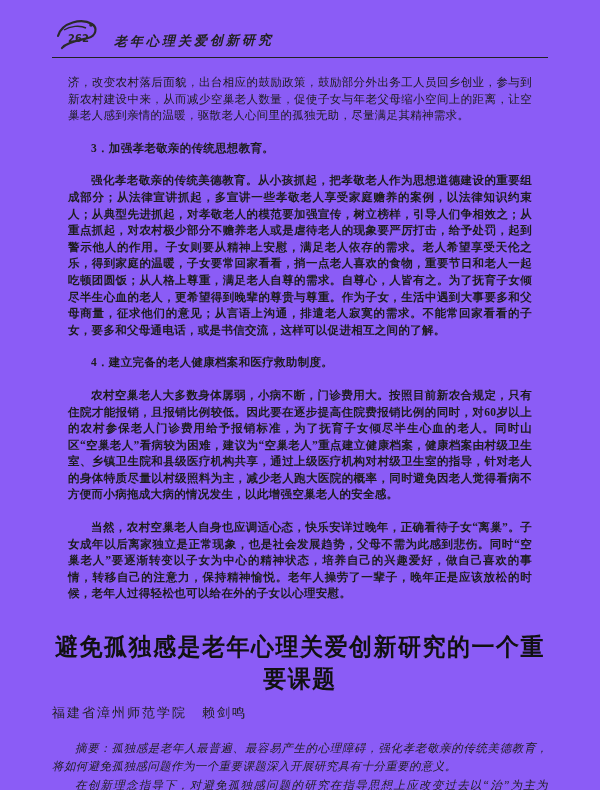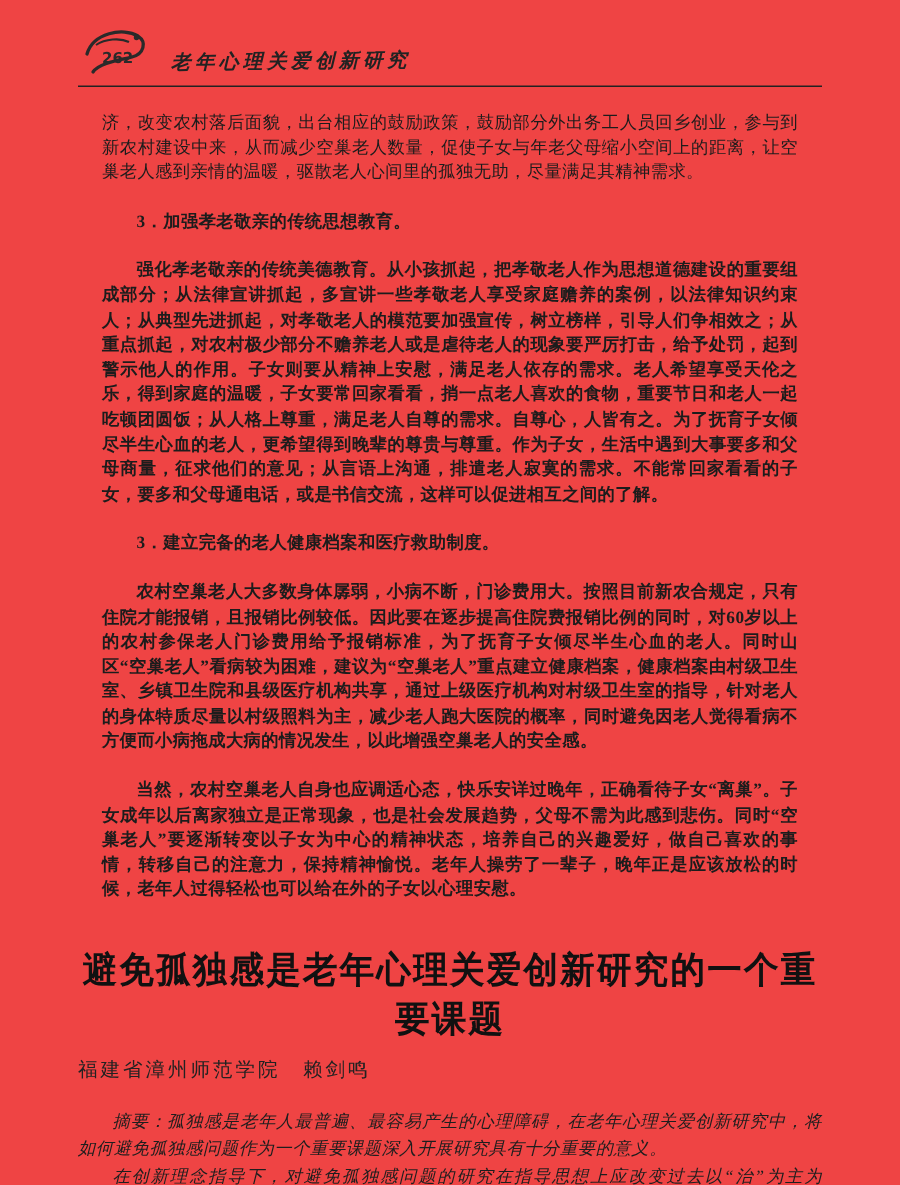--- a/index.html
+++ b/index.html
@@ -7,7 +7,7 @@
     position:relative;
     width:600px;height:790px;
     margin:0 auto;
-    background:#ef4444;
+    background:#8b5cf6;
     color:#1c1c1c;
     font-family:"Liberation Serif","DejaVu Serif",serif;
     box-sizing:border-box;

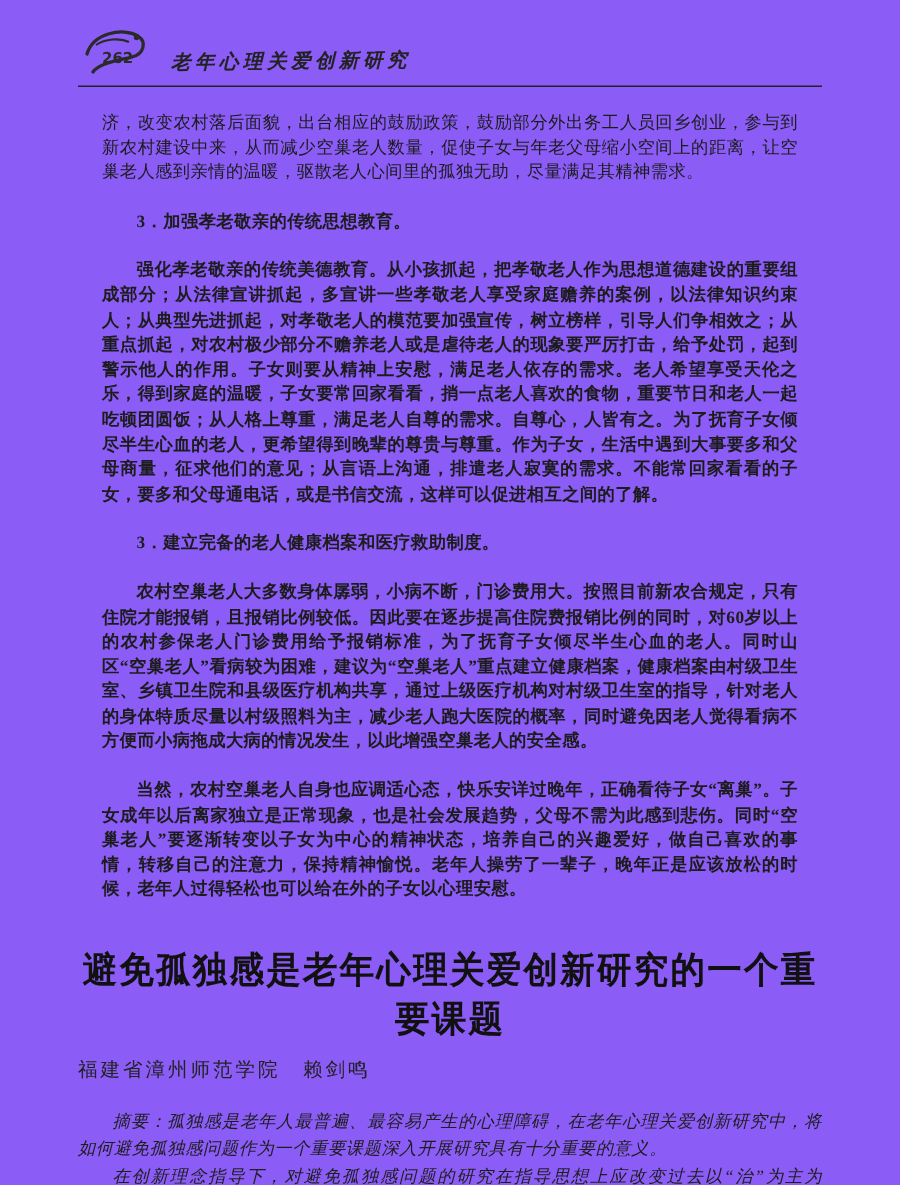--- a/index.html
+++ b/index.html
@@ -88,7 +88,7 @@
     <p>济，改变农村落后面貌，出台相应的鼓励政策，鼓励部分外出务工人员回乡创业，参与到新农村建设中来，从而减少空巢老人数量，促使子女与年老父母缩小空间上的距离，让空巢老人感到亲情的温暖，驱散老人心间里的孤独无助，尽量满足其精神需求。</p>
     <p class="head">3．加强孝老敬亲的传统思想教育。</p>
     <p class="indent">强化孝老敬亲的传统美德教育。从小孩抓起，把孝敬老人作为思想道德建设的重要组成部分；从法律宣讲抓起，多宣讲一些孝敬老人享受家庭赡养的案例，以法律知识约束人；从典型先进抓起，对孝敬老人的模范要加强宣传，树立榜样，引导人们争相效之；从重点抓起，对农村极少部分不赡养老人或是虐待老人的现象要严厉打击，给予处罚，起到警示他人的作用。子女则要从精神上安慰，满足老人依存的需求。老人希望享受天伦之乐，得到家庭的温暖，子女要常回家看看，捎一点老人喜欢的食物，重要节日和老人一起吃顿团圆饭；从人格上尊重，满足老人自尊的需求。自尊心，人皆有之。为了抚育子女倾尽半生心血的老人，更希望得到晚辈的尊贵与尊重。作为子女，生活中遇到大事要多和父母商量，征求他们的意见；从言语上沟通，排遣老人寂寞的需求。不能常回家看看的子女，要多和父母通电话，或是书信交流，这样可以促进相互之间的了解。</p>
-    <p class="head">3．建立完备的老人健康档案和医疗救助制度。</p>
+    <p class="head">4．建立完备的老人健康档案和医疗救助制度。</p>
     <p class="indent">农村空巢老人大多数身体孱弱，小病不断，门诊费用大。按照目前新农合规定，只有住院才能报销，且报销比例较低。因此要在逐步提高住院费报销比例的同时，对60岁以上的农村参保老人门诊费用给予报销标准，为了抚育子女倾尽半生心血的老人。同时山区“空巢老人”看病较为困难，建议为“空巢老人”重点建立健康档案，健康档案由村级卫生室、乡镇卫生院和县级医疗机构共享，通过上级医疗机构对村级卫生室的指导，针对老人的身体特质尽量以村级照料为主，减少老人跑大医院的概率，同时避免因老人觉得看病不方便而小病拖成大病的情况发生，以此增强空巢老人的安全感。</p>
     <p class="indent">当然，农村空巢老人自身也应调适心态，快乐安详过晚年，正确看待子女“离巢”。子女成年以后离家独立是正常现象，也是社会发展趋势，父母不需为此感到悲伤。同时“空巢老人”要逐渐转变以子女为中心的精神状态，培养自己的兴趣爱好，做自己喜欢的事情，转移自己的注意力，保持精神愉悦。老年人操劳了一辈子，晚年正是应该放松的时候，老年人过得轻松也可以给在外的子女以心理安慰。</p>
   </div>

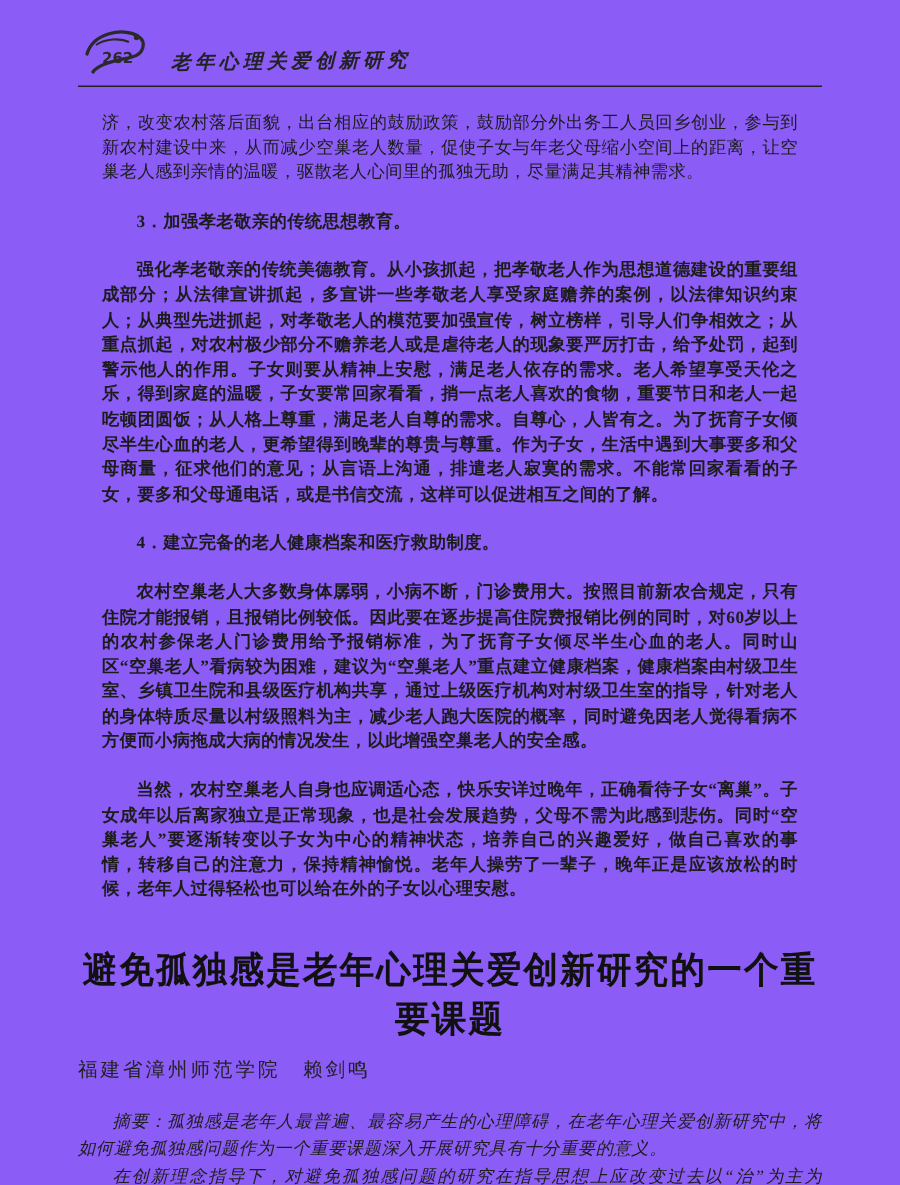--- a/index.html
+++ b/index.html
@@ -97,7 +97,7 @@
     <h1 class="art-title">避免孤独感是老年心理关爱创新研究的一个重要课题</h1>
     <div class="art-byline">福建省漳州师范学院　赖剑鸣</div>
     <div class="abstract">
-      <p>摘要：孤独感是老年人最普遍、最容易产生的心理障碍，在老年心理关爱创新研究中，将如何避免孤独感问题作为一个重要课题深入开展研究具有十分重要的意义。</p>
+      <p>摘要：孤独感是老年人最普遍、最容易产生的心理障碍，强化孝老敬亲的传统美德教育，将如何避免孤独感问题作为一个重要课题深入开展研究具有十分重要的意义。</p>
       <p>在创新理念指导下，对避免孤独感问题的研究在指导思想上应改变过去以“治”为主为以“防”为主；在实践方面上，应改变过去直接帮扶以慰问为主为间接为老年人营造良好环境为主；在从业人员方面，应改变坐等服务人员为发动全社会共同参与。为此，本文首先探讨了老年人产生孤独感的两种原因：内在原因和外在原因，并分析了孤独感的危害</p>
     </div>
   </div>

